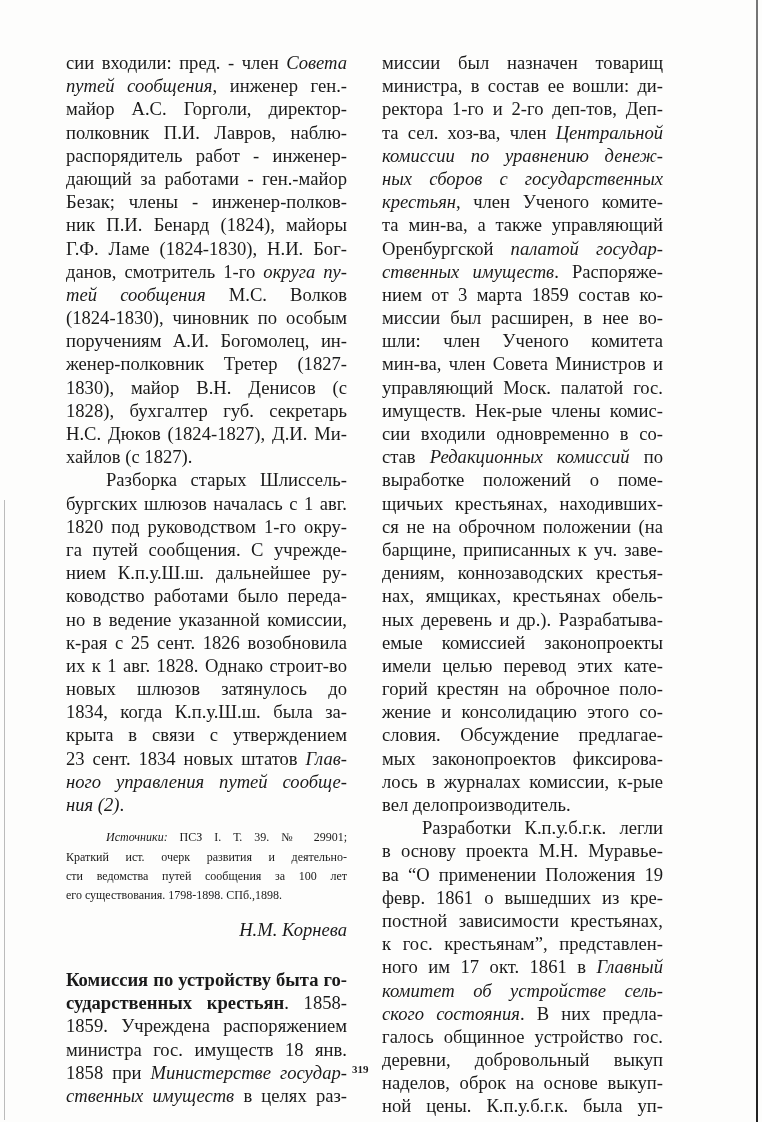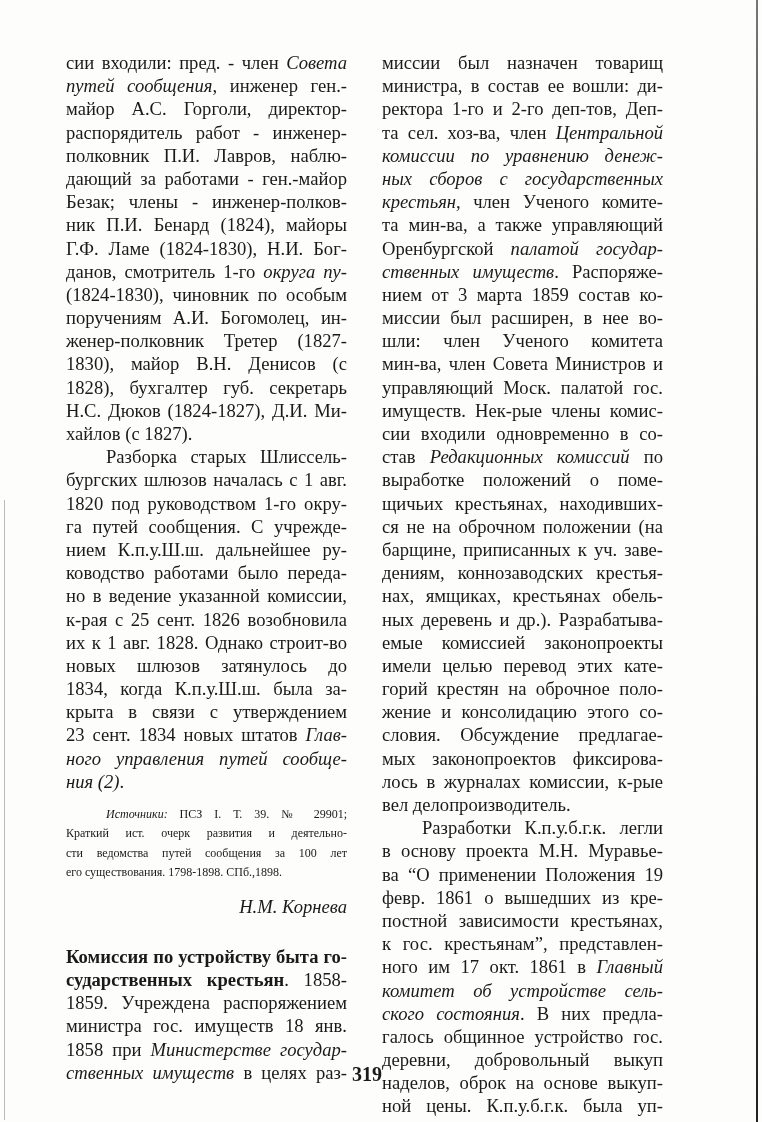--- a/index.html
+++ b/index.html
@@ -36,8 +36,8 @@
       <div class="line"><span class="seg">сии входили: пред. - член </span><span class="seg it">Совета</span></div>
       <div class="line"><span class="seg it">путей сообщения</span><span class="seg">, инженер ген.-</span></div>
       <div class="line"><span class="seg">майор А.С. Горголи, директор-</span></div>
+      <div class="line"><span class="seg">полковник П.И. Лавров, наблю-</span></div>
       <div class="line"><span class="seg">распорядитель работ - инженер-</span></div>
-      <div class="line"><span class="seg">полковник П.И. Лавров, наблю-</span></div>
       <div class="line"><span class="seg">дающий за работами - ген.-майор</span></div>
       <div class="line"><span class="seg">Безак; члены - инженер-полков-</span></div>
       <div class="line"><span class="seg">ник П.И. Бенард (1824), майоры</span></div>

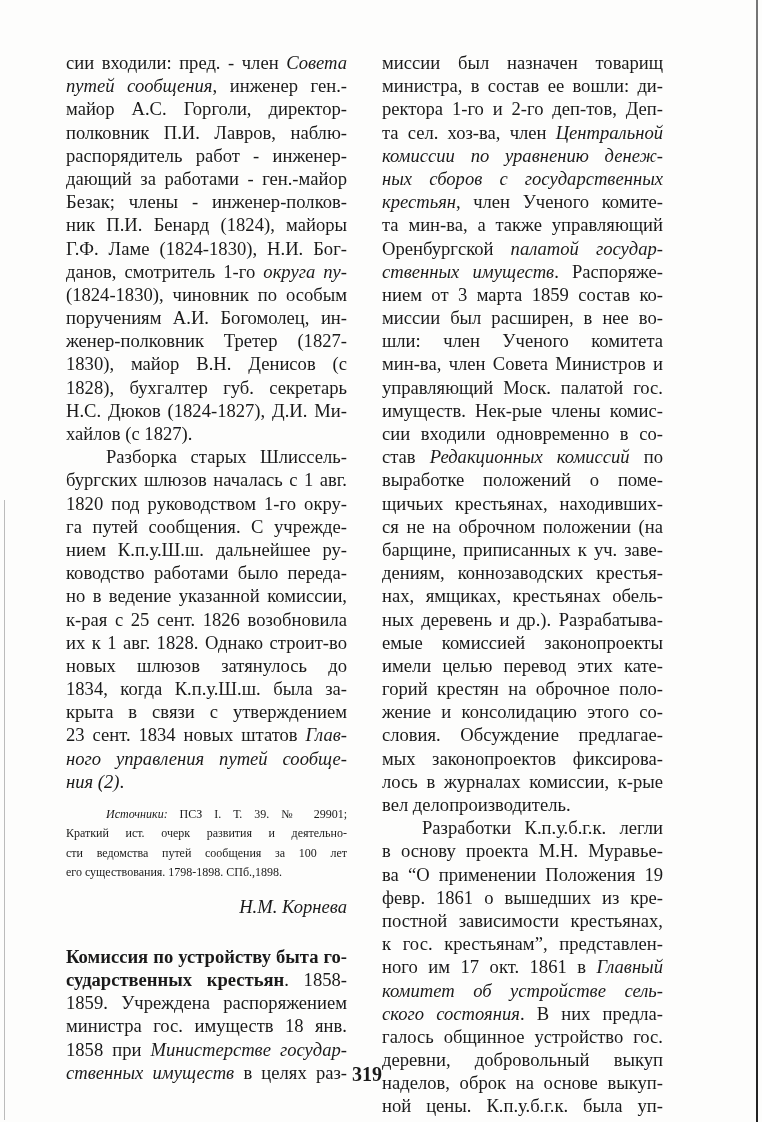--- a/index.html
+++ b/index.html
@@ -43,6 +43,7 @@
       <div class="line"><span class="seg">ник П.И. Бенард (1824), майоры</span></div>
       <div class="line"><span class="seg">Г.Ф. Ламе (1824-1830), Н.И. Бог-</span></div>
       <div class="line"><span class="seg">данов, смотритель 1-го </span><span class="seg it">округа пу-</span></div>
+      <div class="line"><span class="seg it">тей сообщения</span><span class="seg"> М.С. Волков</span></div>
       <div class="line"><span class="seg">(1824-1830), чиновник по особым</span></div>
       <div class="line"><span class="seg">поручениям А.И. Богомолец, ин-</span></div>
       <div class="line"><span class="seg">женер-полковник Третер (1827-</span></div>

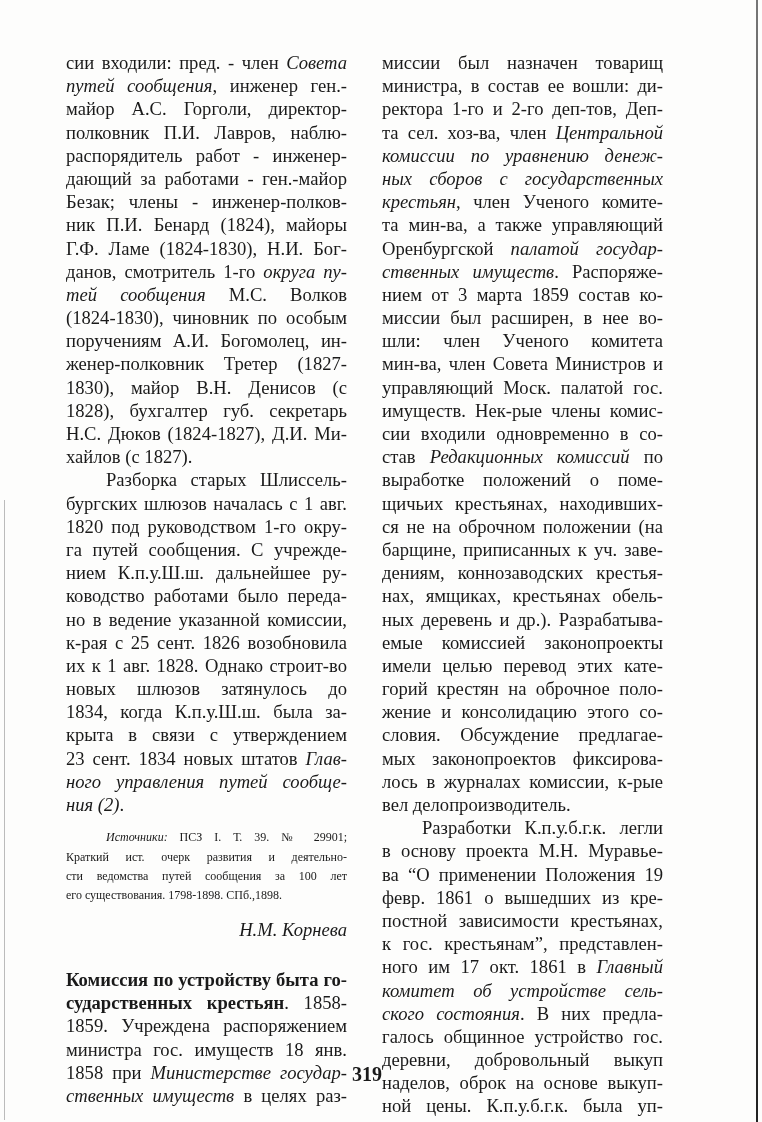--- a/index.html
+++ b/index.html
@@ -23,7 +23,7 @@
   i, .it { font-style: italic; }
   b, .bd { font-weight: bold; }
   .seg { display: inline; }
-  .page-number { position: absolute; left: 352px; top: 1063px; font-size: 20px; font-weight: bold; }
+  .page-number { position: absolute; left: 352px; top: 1063px; font-size: 11px; font-weight: bold; }
 </style>
 </head>
 <body>

